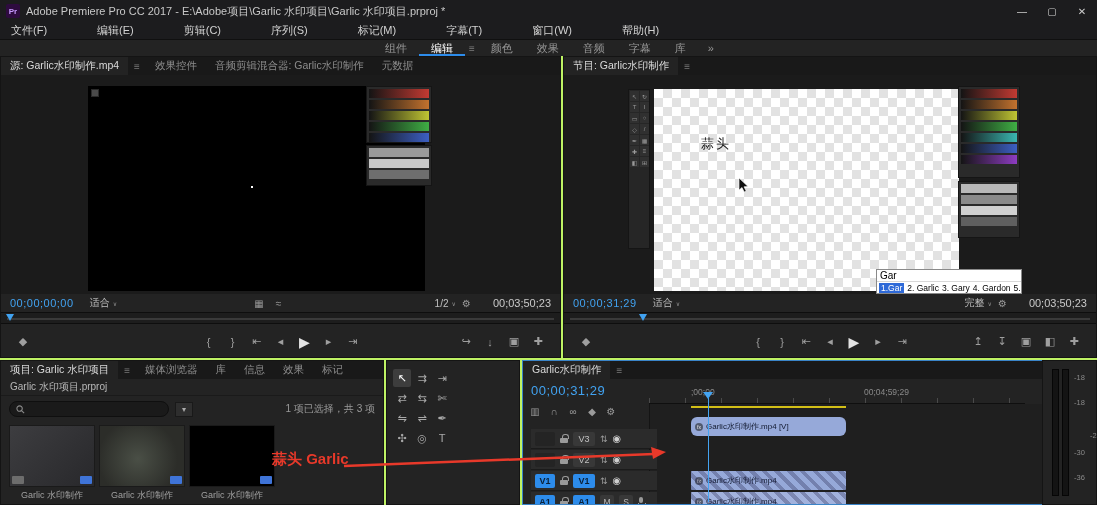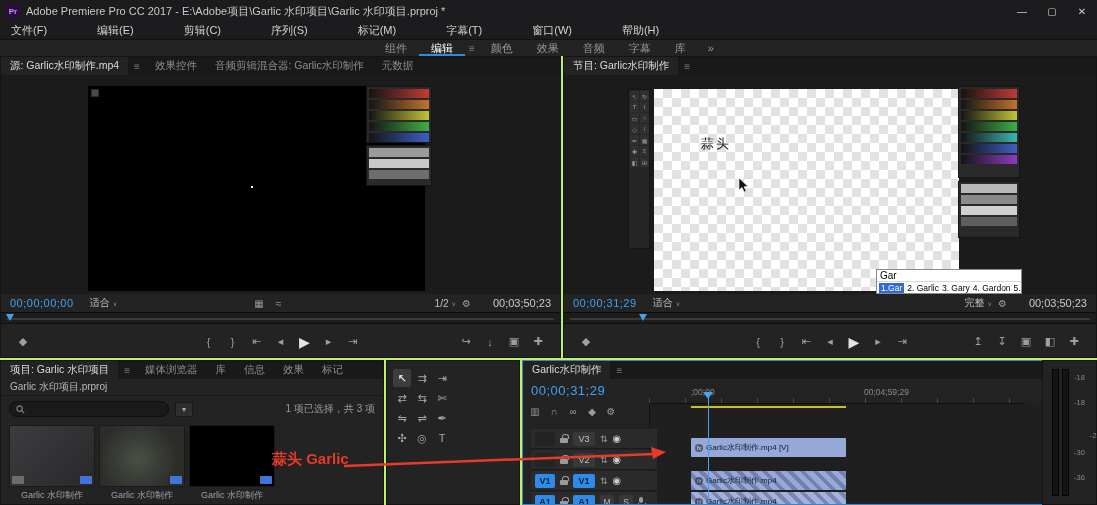--- a/index.html
+++ b/index.html
@@ -442,7 +442,7 @@
           <span class="sync-icon">⇅</span>
           <span class="eye-icon">◉</span>
         </div>
-        <div class="clip video" style="top: 77px;">
+        <div class="clip video" style="top: 56px; border-radius: 6px;">
           <span class="fx-badge">fx</span>
           <span class="clip-label">Garlic水印制作.mp4 [V]</span>
         </div>

